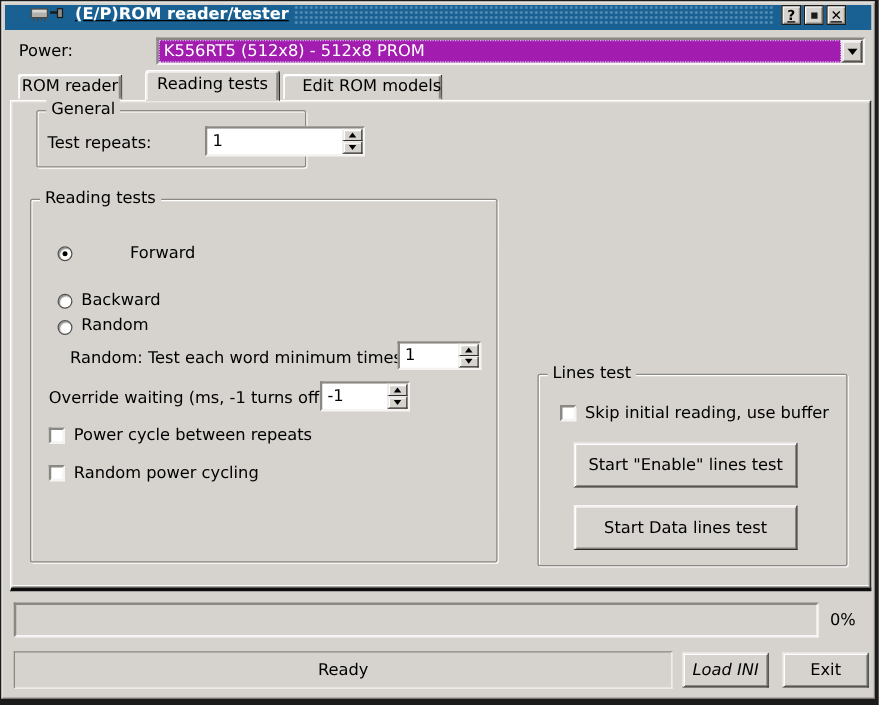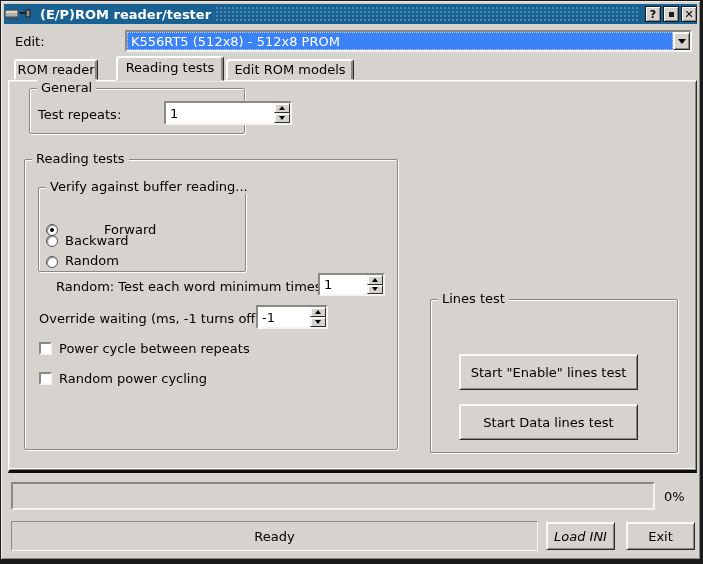--- a/index.html
+++ b/index.html
@@ -16,7 +16,7 @@
   
   .titlebar{
     position:absolute;left:3px;top:3px;right:3px;height:20px;
-    background:#1a6193;display:flex;align-items:center;padding:0 0;
+    background:#1a6193;display:flex;align-items:flex-start;padding:0 20px;text-decoration:underline;
   }
   .titlebar .pattern{
     flex:1;height:16px;margin:0 4px;

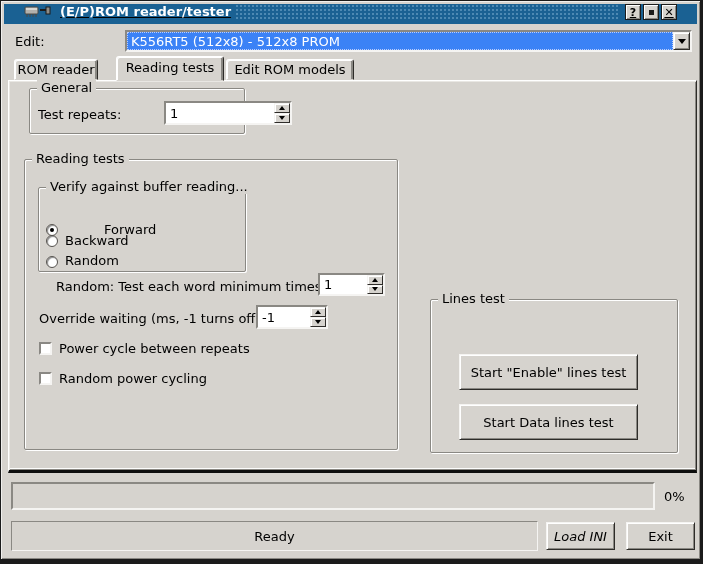--- a/index.html
+++ b/index.html
@@ -147,7 +147,7 @@
       </div>
   </div>
 
-  <div class="lbl" style="left:14px;top:33px;">Edit:</div>
+  <div class="lbl" style="left:14px;top:33px;">Power:</div>
   <div class="combo sunken">
     <div class="combo-view">K556RT5 (512x8) - 512x8 PROM</div>
     <div class="combo-btn">

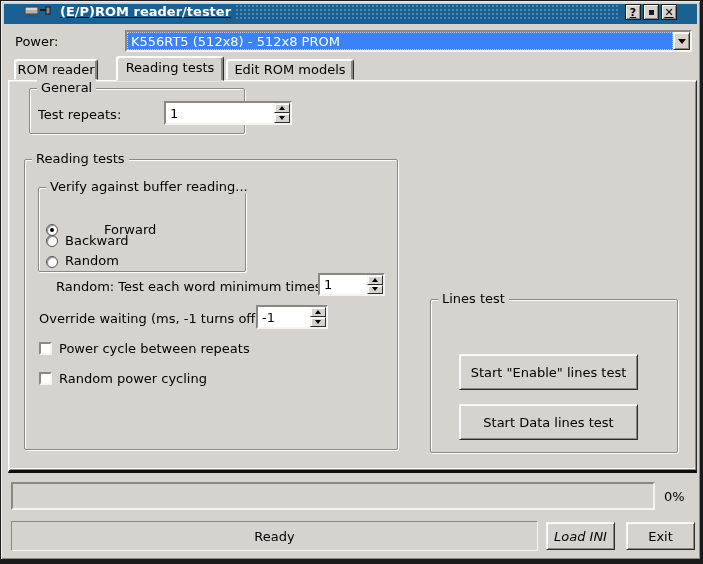--- a/index.html
+++ b/index.html
@@ -56,7 +56,7 @@
   
   .combo{position:absolute;left:124px;top:29px;width:567px;height:22px;background:#d6d3ce;display:flex;}
   .combo-view{
-    flex:1;background:#3b82f6;color:#fff;display:flex;align-items:center;
+    flex:1;background:#a21caf;color:#fff;display:flex;align-items:center;
     padding:0 3px;border:1px dotted rgba(230,230,255,.75);white-space:nowrap;overflow:hidden;
   }
   .combo-btn{

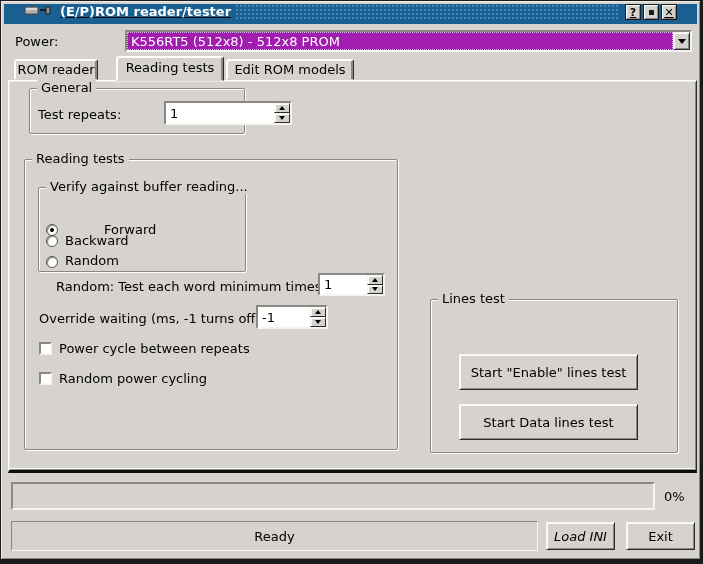--- a/index.html
+++ b/index.html
@@ -161,7 +161,7 @@
   <div class="tab active" style="left:115px;width:108px;">
     <span>Reading tests</span>
   </div>
-  <div class="tab" style="left:225px;width:128px;">
+  <div class="tab" style="left:225px;width:128px;justify-content:flex-end;">
     <span>Edit ROM models</span>
   </div>
   <div class="tabpanel"></div>

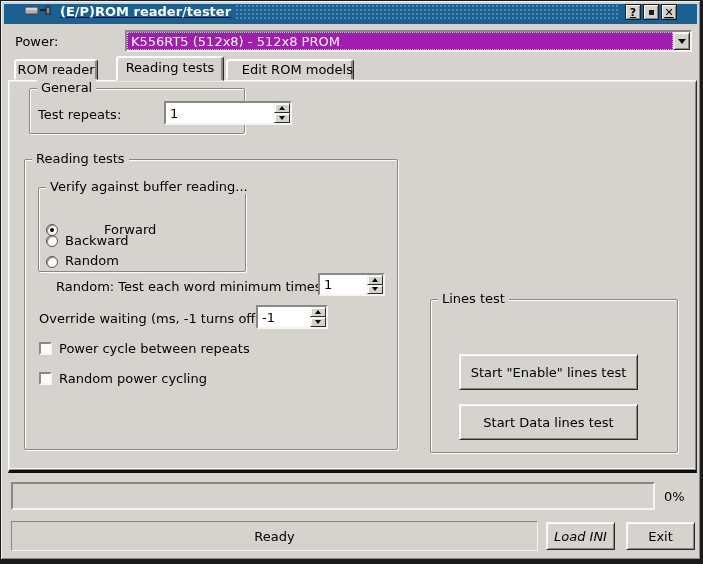--- a/index.html
+++ b/index.html
@@ -186,9 +186,6 @@
     <span class="gb-label">Reading tests</span>
   </div>
 
-  <div class="groupbox" style="left:37px;top:186px;width:208px;height:85px;z-index:5;">
-    <span class="gb-label">Verify against buffer reading...</span>
-  </div>
   <div class="opt-row" style="left:45px;top:221px;z-index:6;gap:46px;">
     <span class="radio sel">
         <span class="dot"></span>

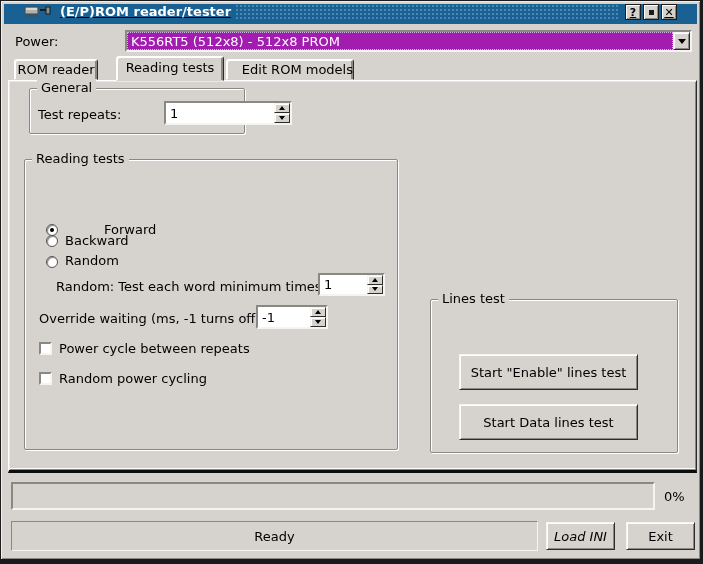--- a/index.html
+++ b/index.html
@@ -186,7 +186,7 @@
     <span class="gb-label">Reading tests</span>
   </div>
 
-  <div class="opt-row" style="left:45px;top:221px;z-index:6;gap:46px;">
+  <div class="opt-row" style="left:45px;top:194px;z-index:6;gap:46px;">
     <span class="radio sel">
         <span class="dot"></span>
       </span>

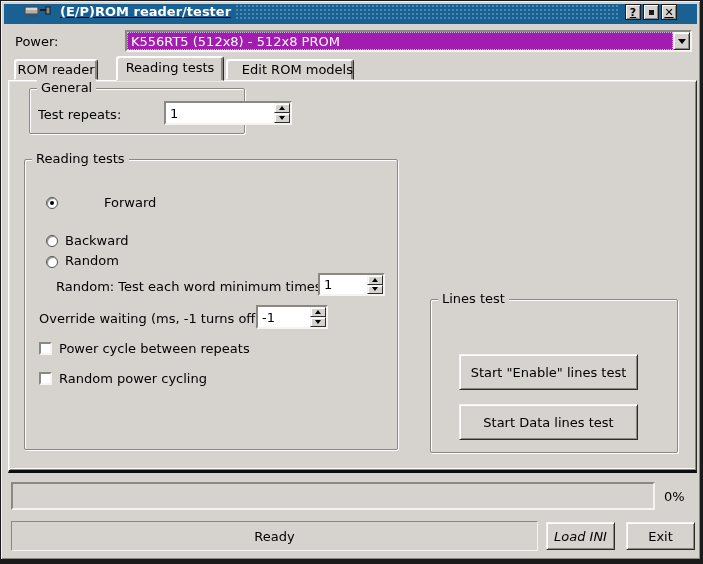--- a/index.html
+++ b/index.html
@@ -240,6 +240,10 @@
   <div class="groupbox" style="left:429px;top:298px;width:248px;height:154px;z-index:4;">
     <span class="gb-label">Lines test</span>
   </div>
+  <div class="opt-row" style="left:447px;top:322px;z-index:5;">
+    <span class="checkbox"></span>
+    <span>Skip initial reading, use buffer</span>
+  </div>
   <div class="btn" style="left:458px;top:353px;width:179px;height:36px;z-index:5;">
     <span>Start "Enable" lines test</span>
   </div>

